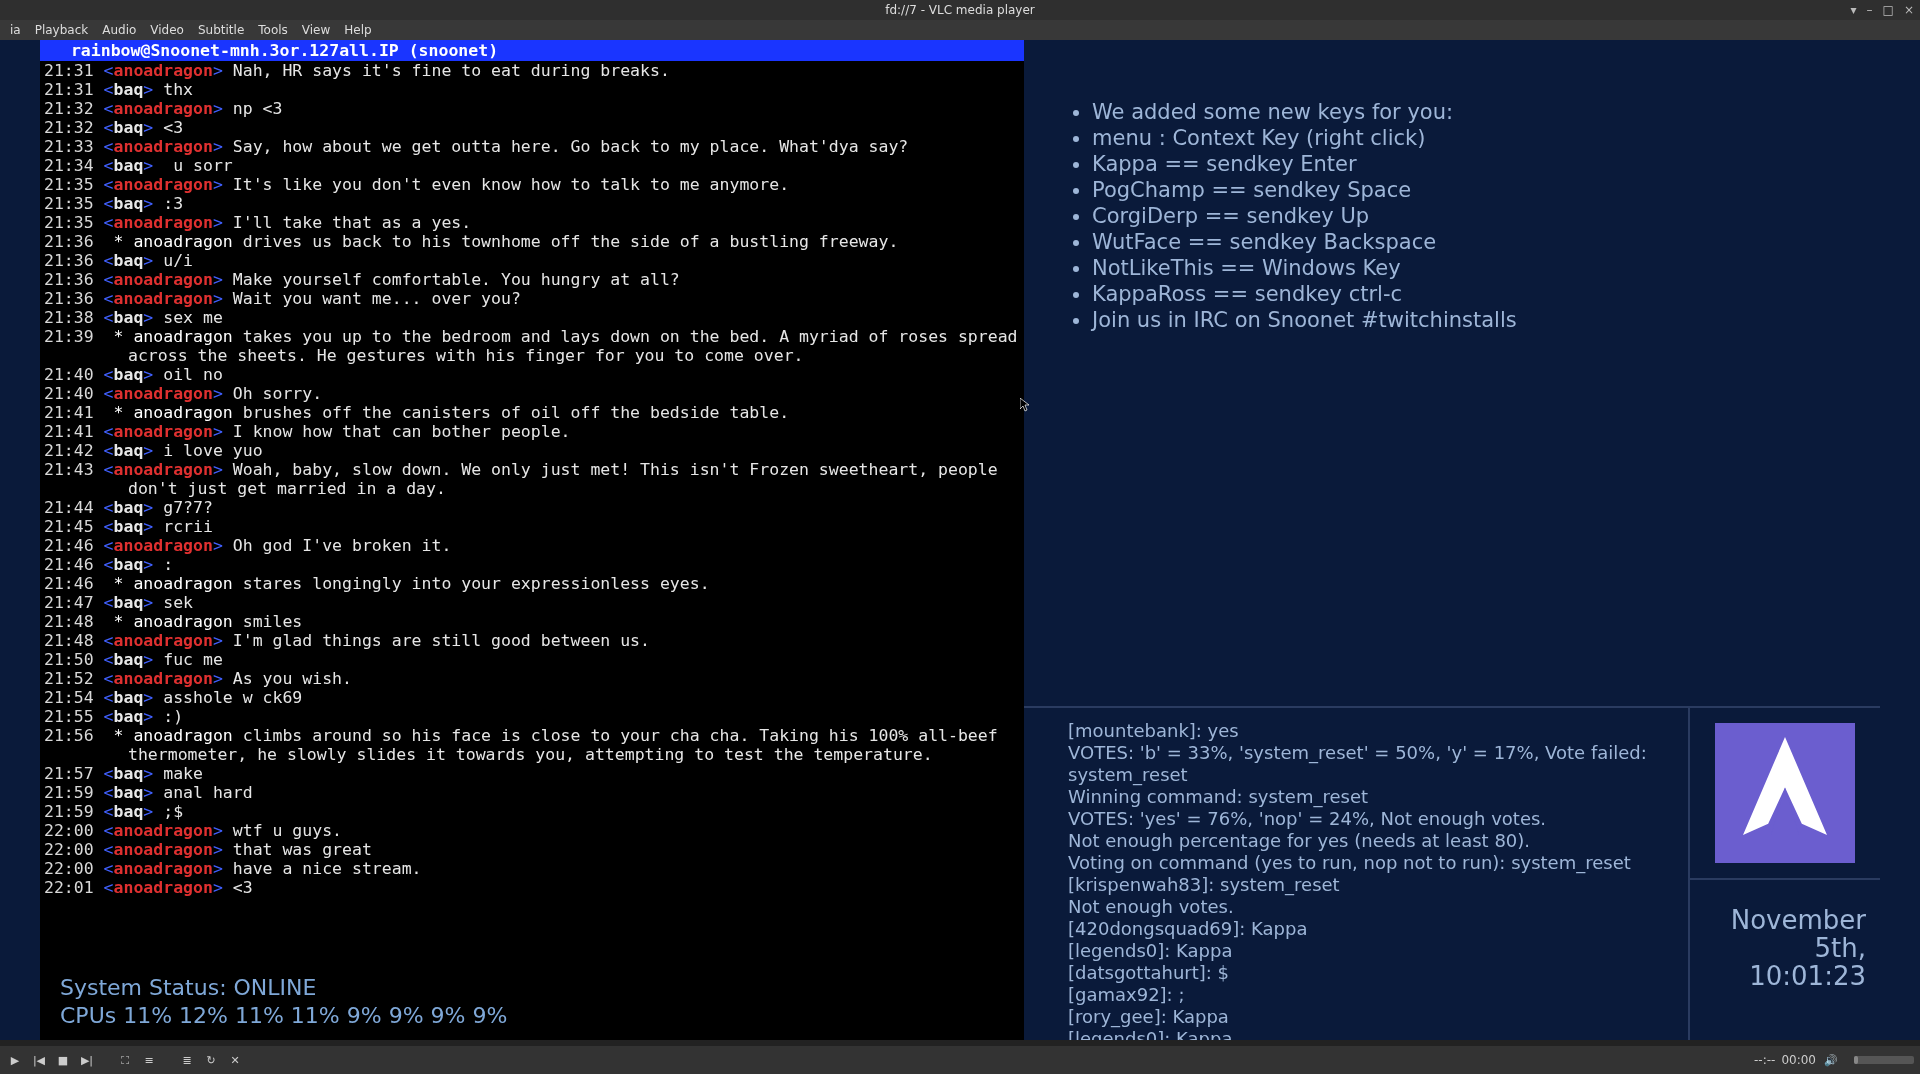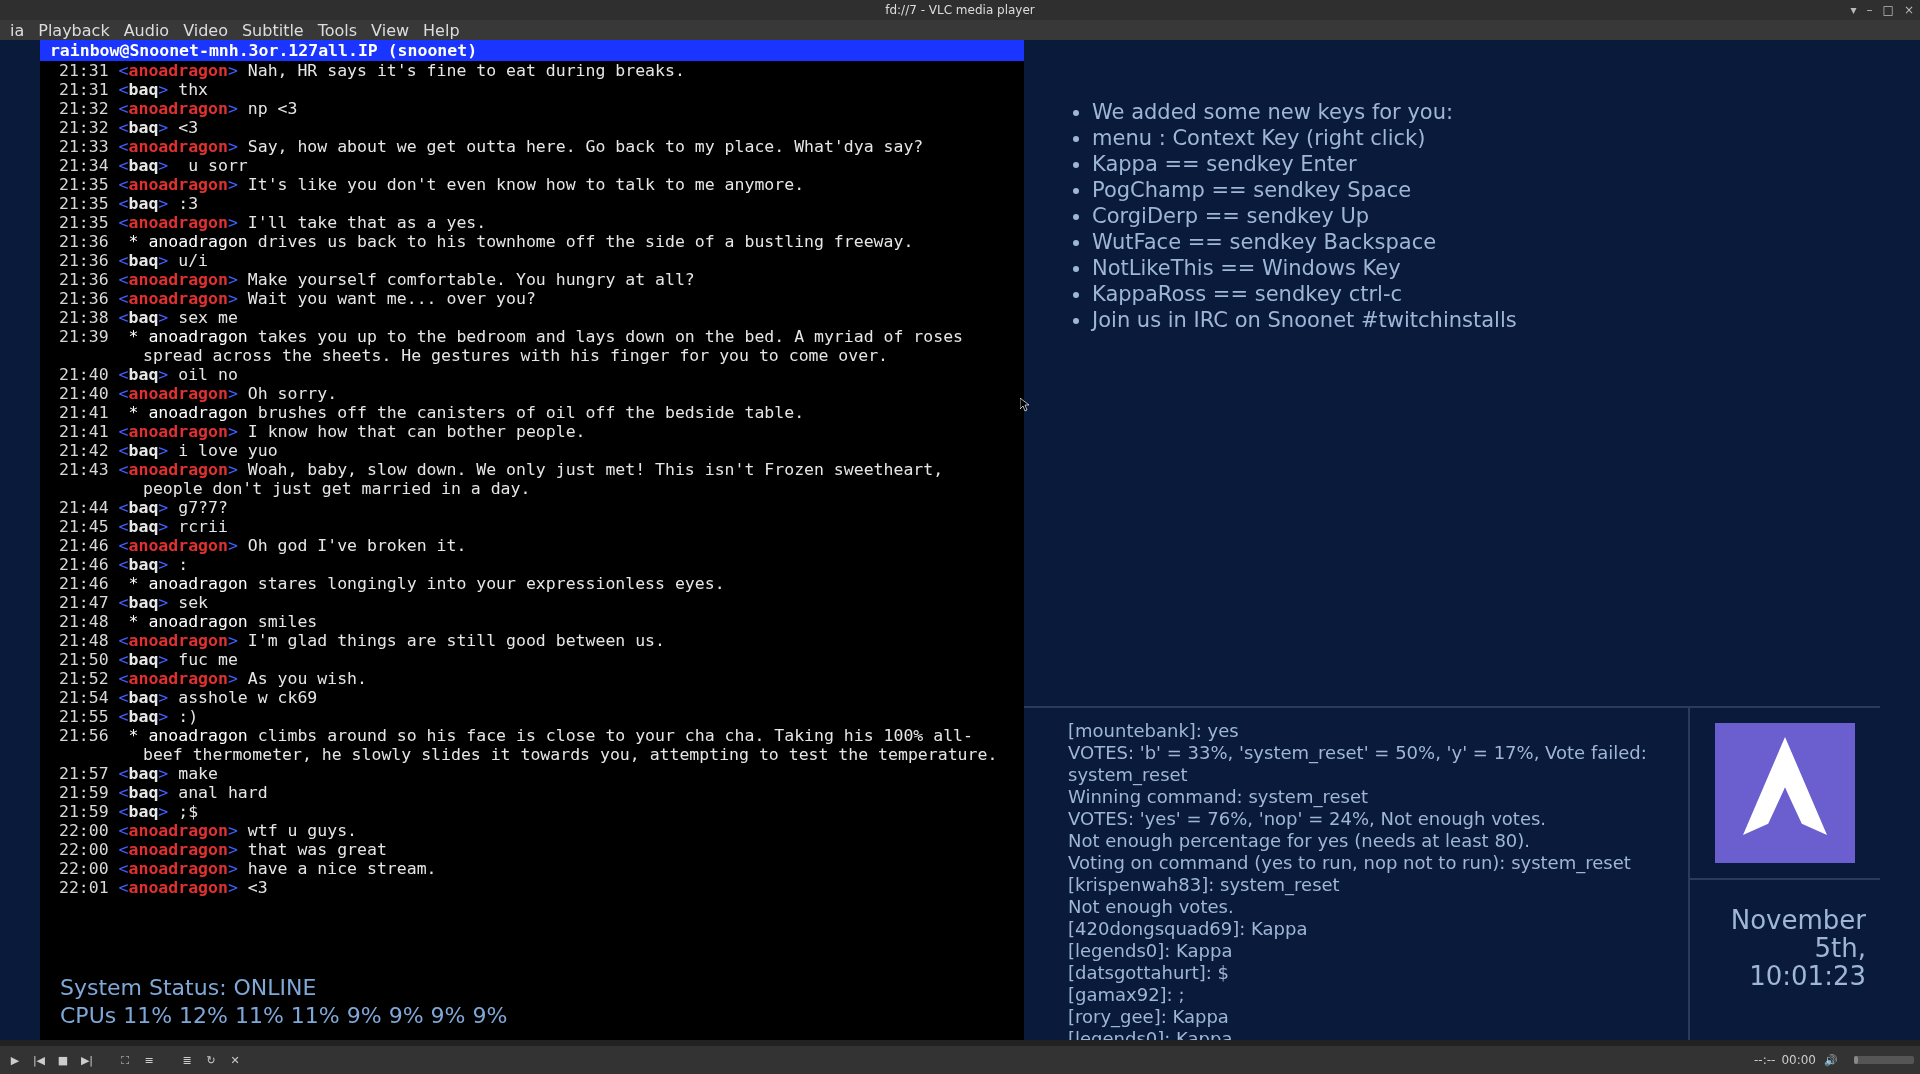--- a/index.html
+++ b/index.html
@@ -10,7 +10,7 @@
   .titlebar .wbtns { position:absolute; right:6px; display:flex; gap:10px; font-size:12px; color:#bbb; }
   .titlebar .wbtns span { cursor:pointer; }
   
-  .menubar { height:20px; background:#383838; display:flex; align-items:center; font-size:16px; color:#ddd; padding-left:4px; gap:2px; }
+  .menubar { height:20px; background:#383838; display:flex; align-items:center; font-size:12px; color:#ddd; padding-left:4px; gap:2px; }
   .menubar span { padding:0 6px; cursor:default; }
   
   .video { position:absolute; left:0; top:40px; right:0; bottom:28px; background:#0a1a3a; }

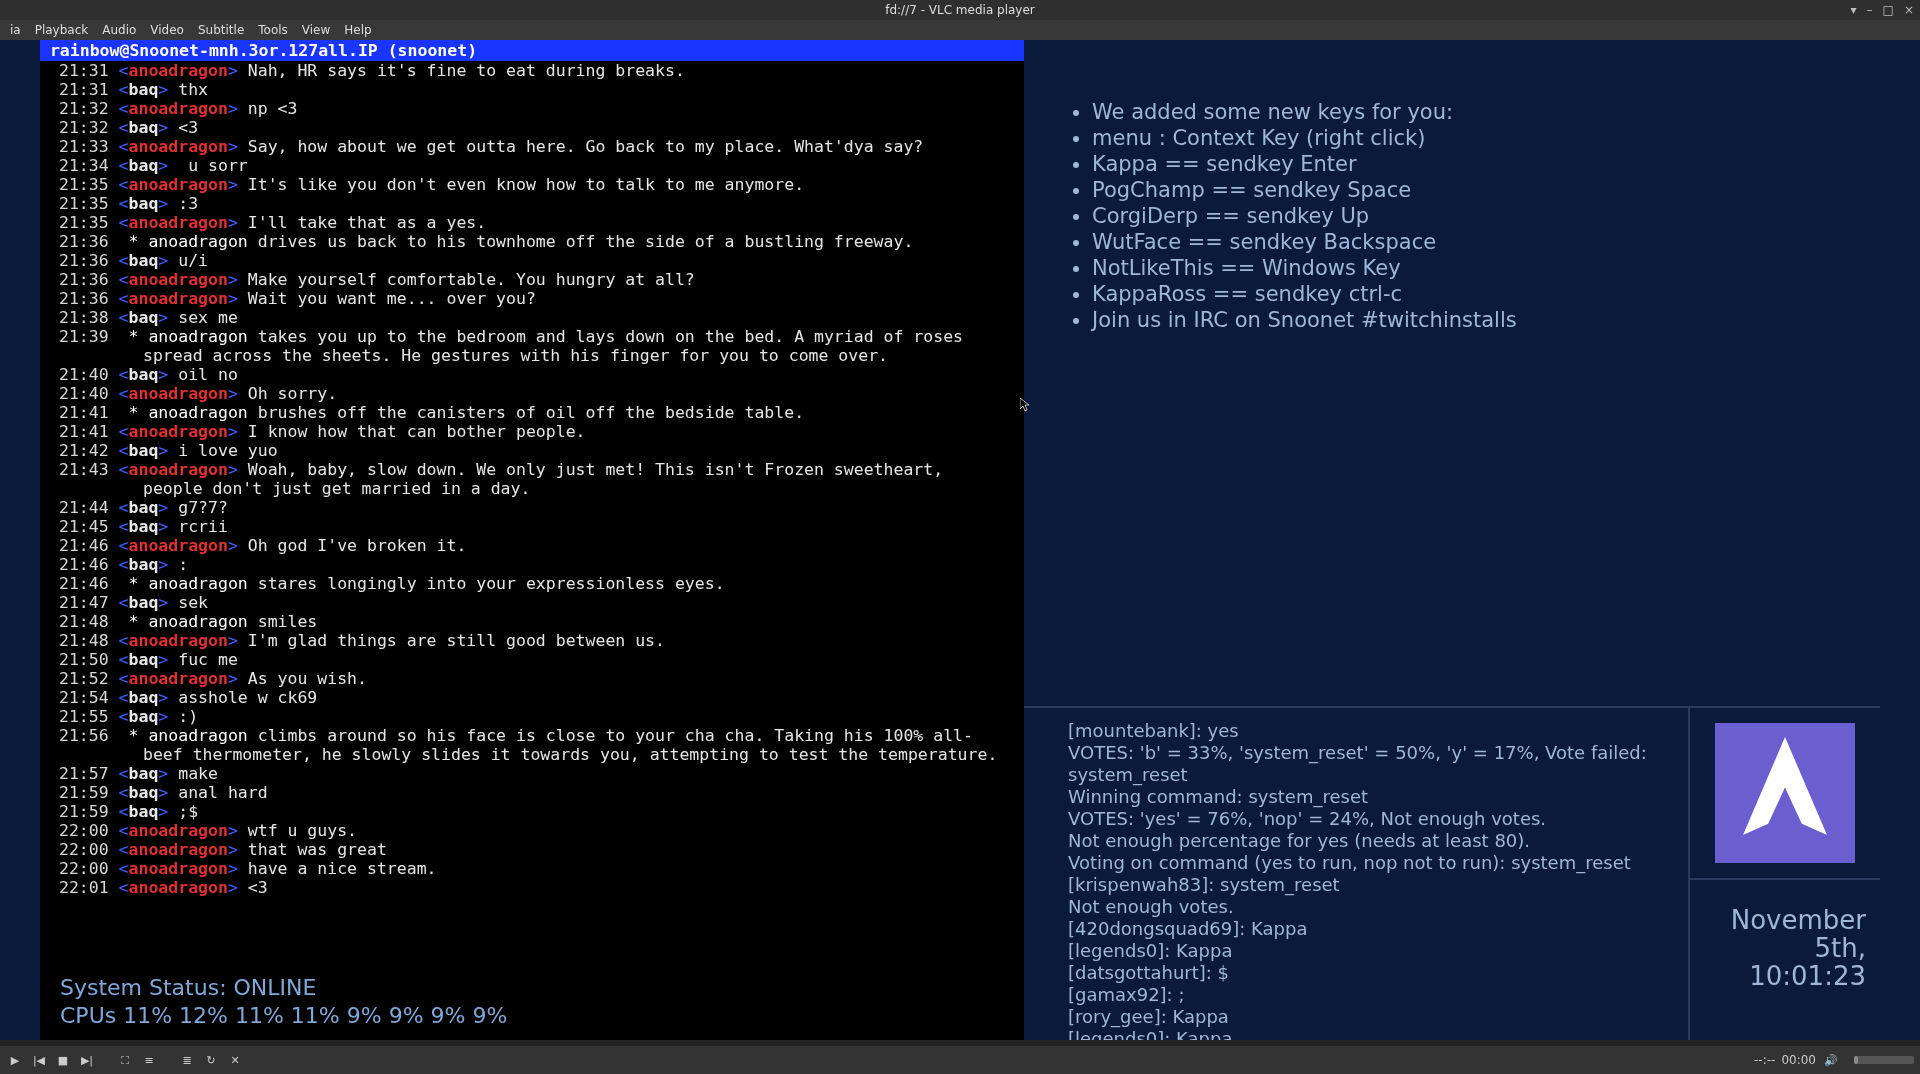--- a/index.html
+++ b/index.html
@@ -16,7 +16,7 @@
   .video { position:absolute; left:0; top:40px; right:0; bottom:28px; background:#0a1a3a; }
   .stream { position:absolute; left:40px; top:0; right:40px; bottom:0; display:flex; }
   .irc { flex:0 0 984px; background:#000; color:#cfcfcf; font-family:"DejaVu Sans Mono",monospace; font-size:16.5px; line-height:19px; position:relative; }
-  .irc .topline { background:#1a35ff; color:#fff; padding:1px 0; font-weight:bold; white-space:pre; }
+  .irc .topline { background:#1a35ff; color:#fff; padding:1px 21px; font-weight:bold; white-space:pre; }
   .irc .log { padding:0 19px; }
   .irc .row { white-space:pre-wrap; text-indent:-84px; padding-left:84px; }
   .irc .time { color:#d8d8d8; }

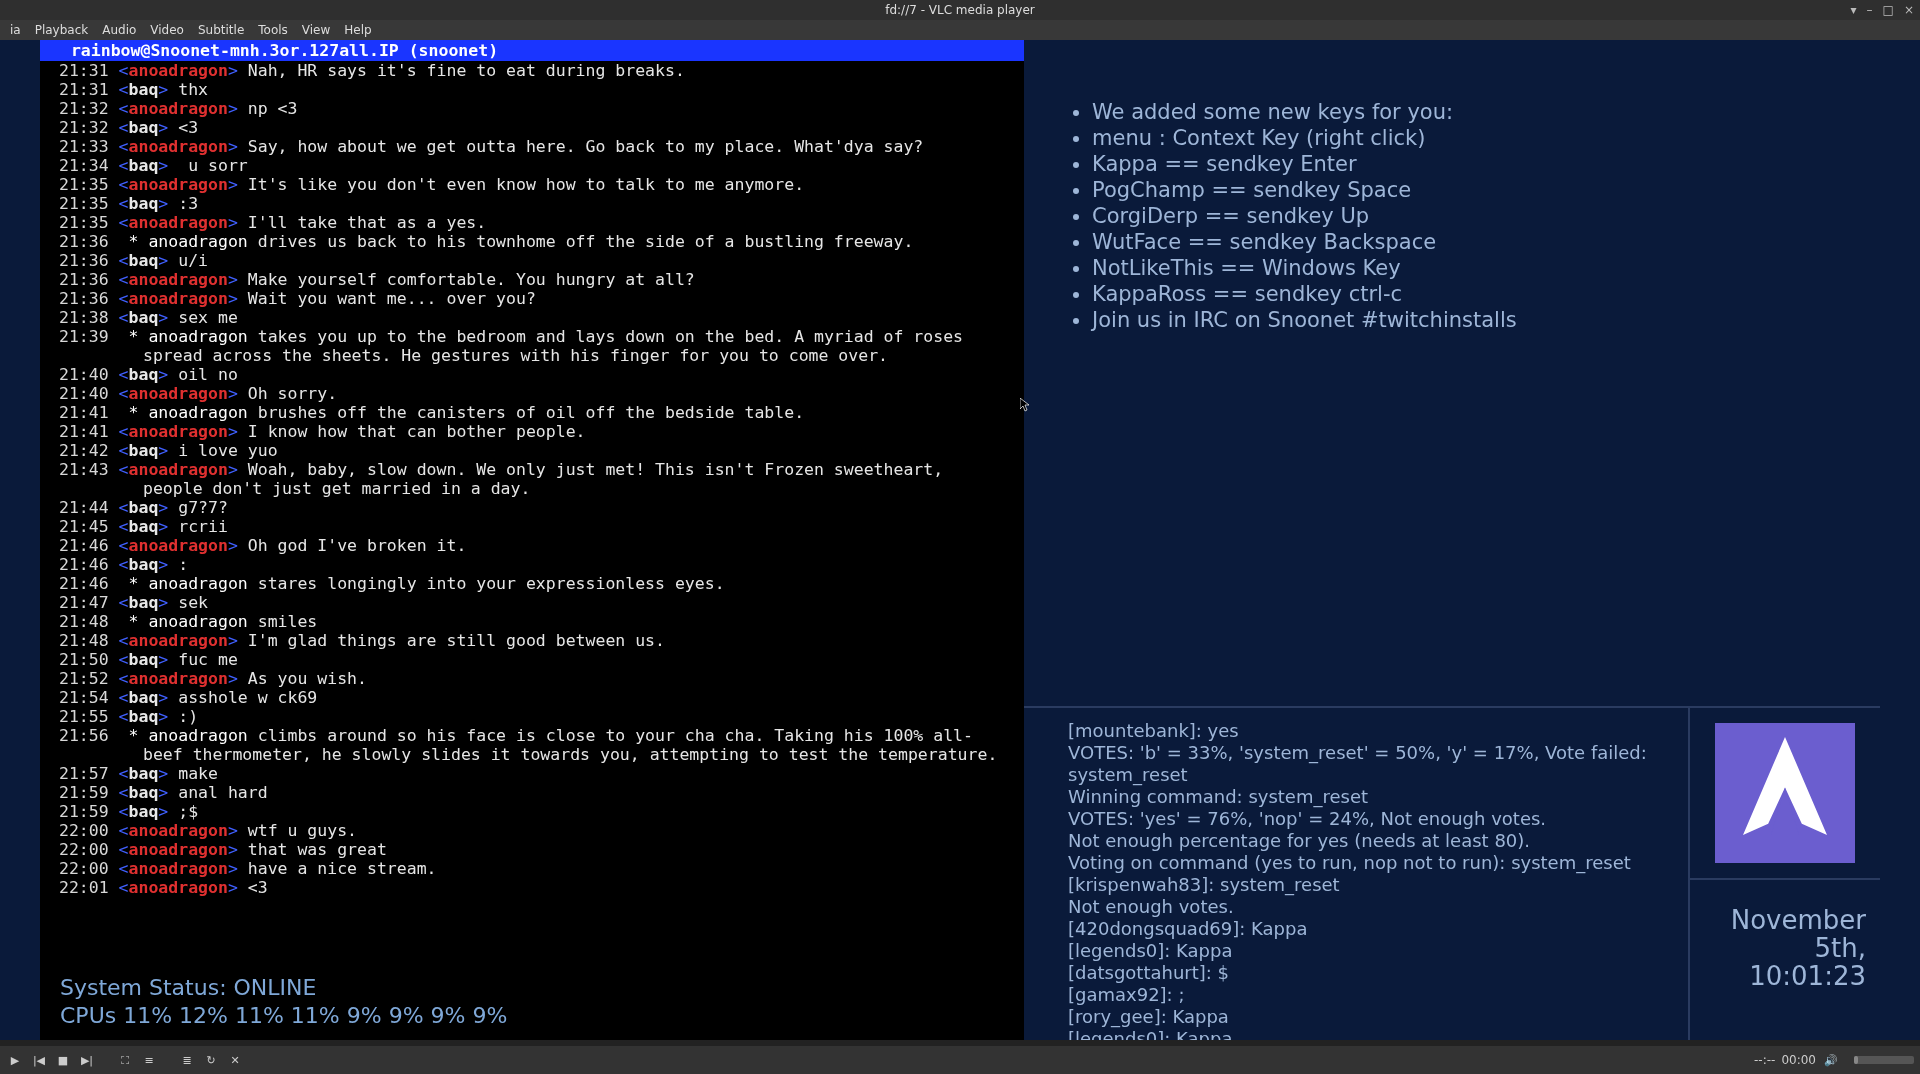--- a/index.html
+++ b/index.html
@@ -17,7 +17,7 @@
   .stream { position:absolute; left:40px; top:0; right:40px; bottom:0; display:flex; }
   .irc { flex:0 0 984px; background:#000; color:#cfcfcf; font-family:"DejaVu Sans Mono",monospace; font-size:16.5px; line-height:19px; position:relative; }
   .irc .topline { background:#1a35ff; color:#fff; padding:1px 21px; font-weight:bold; white-space:pre; }
-  .irc .log { padding:0 19px; }
+  .irc .log { padding:0 4px; }
   .irc .row { white-space:pre-wrap; text-indent:-84px; padding-left:84px; }
   .irc .time { color:#d8d8d8; }
   .irc .lt,.irc .gt { color:#4060ff; }

